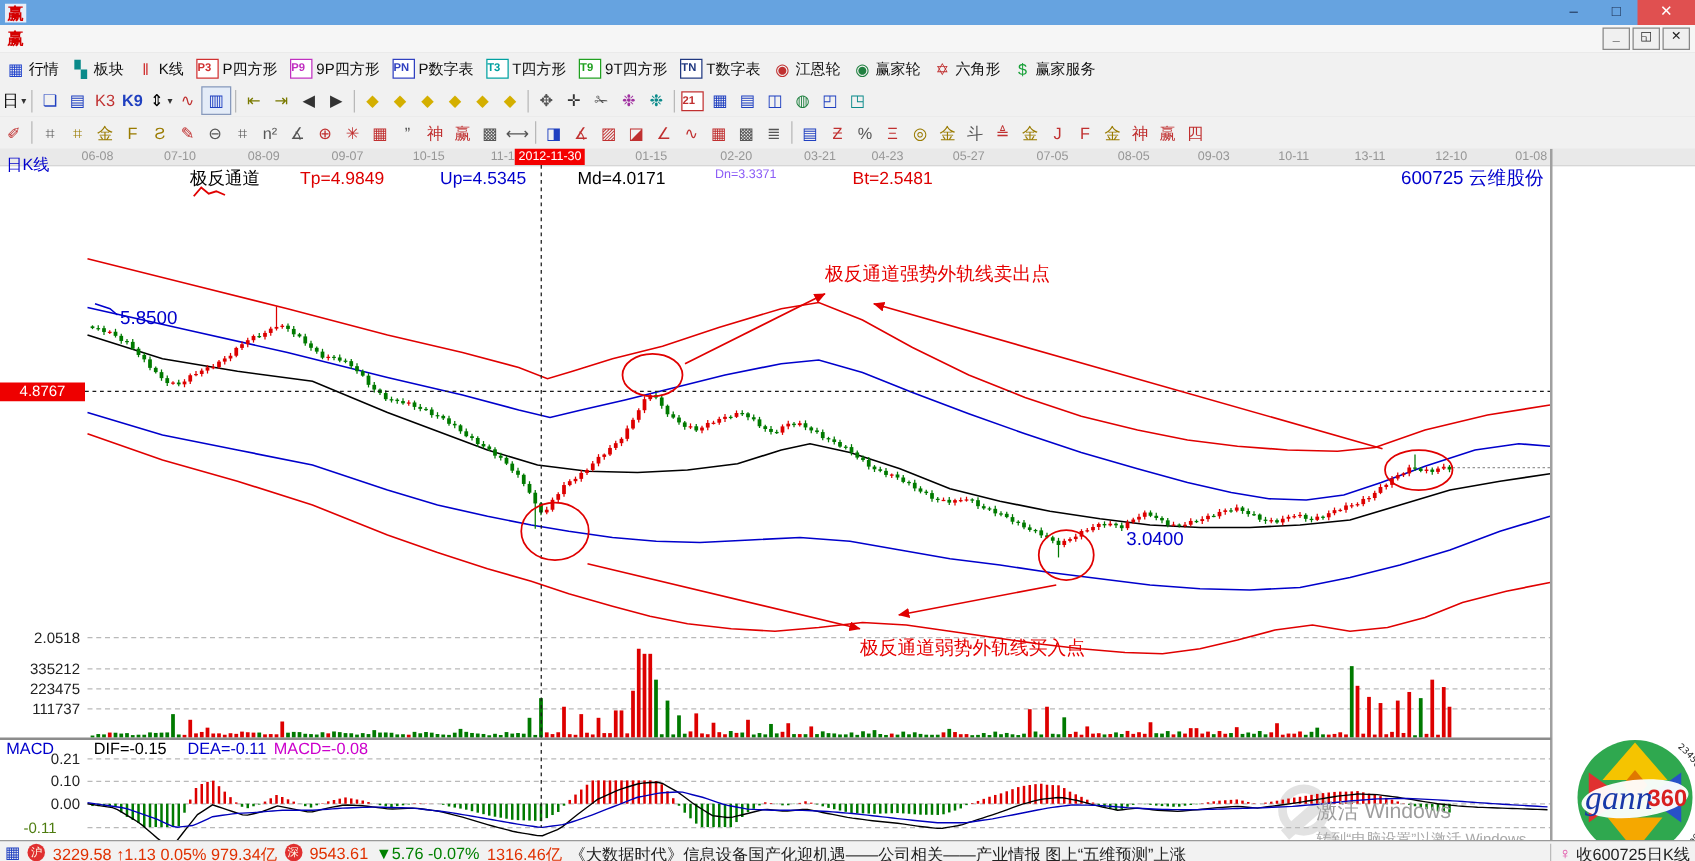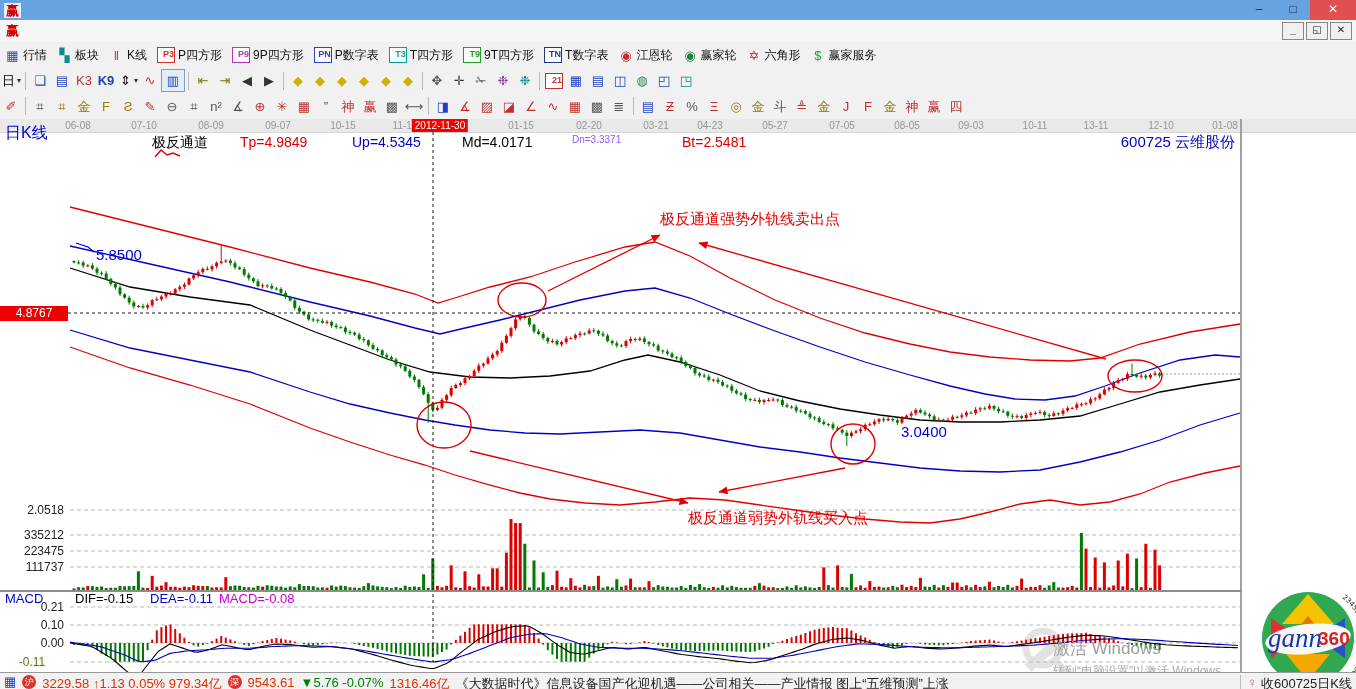--- a/index.html
+++ b/index.html
@@ -32,7 +32,7 @@
   .ticon{display:inline-block;min-width:15px;height:15px;text-align:center;line-height:15px;
     font-size:13px;}
   .tbox{display:inline-block;width:16px;height:14px;border:1px solid;font-size:9px;font-weight:bold;
-    text-align:right;line-height:13px;background:#fff;}
+    text-align:left;line-height:13px;background:#fff;}
   .sep{width:1px;height:18px;background:#b8b8b8;margin:0 3px;}
   .ibtn{width:22px;height:21px;display:flex;align-items:center;justify-content:center;font-size:13px;}
   .ibtn.sel{border:1px solid #8899bb;background:#e4ecf8;}

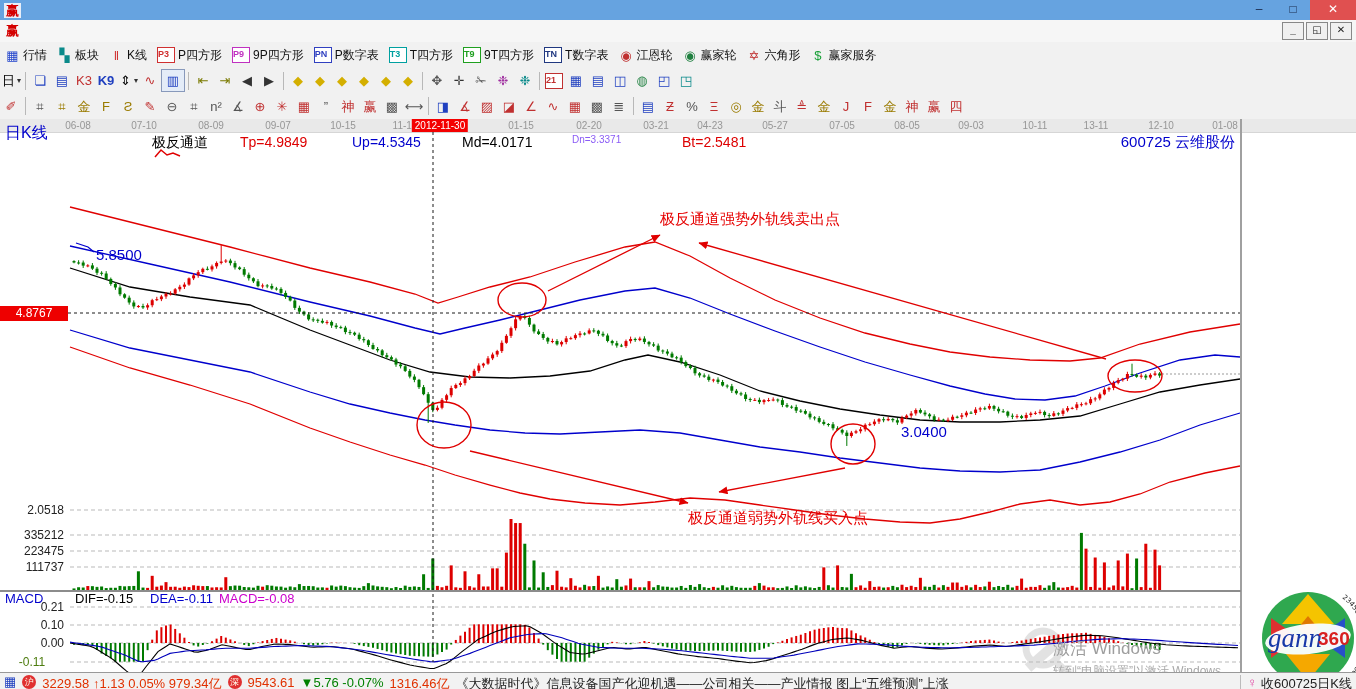--- a/index.html
+++ b/index.html
@@ -46,7 +46,7 @@
   .dlabel.hl{background:#f40000;color:#fff;padding:0 3px;}
   #chartsvg{position:absolute;left:0;top:0;width:1356px;height:553px;}
   .ovl{position:absolute;white-space:nowrap;}
-  .kline-lab{left:5px;top:4px;font-size:16px;color:#0000cc;}
+  .kline-lab{left:5px;top:4px;font-size:13px;color:#0000cc;}
   .ind-name{left:152px;top:15px;font-size:14px;color:#000;}
   .ind-tp{left:240px;top:15px;font-size:14px;color:#dd0000;}
   .ind-up{left:352px;top:15px;font-size:14px;color:#0000cc;}

